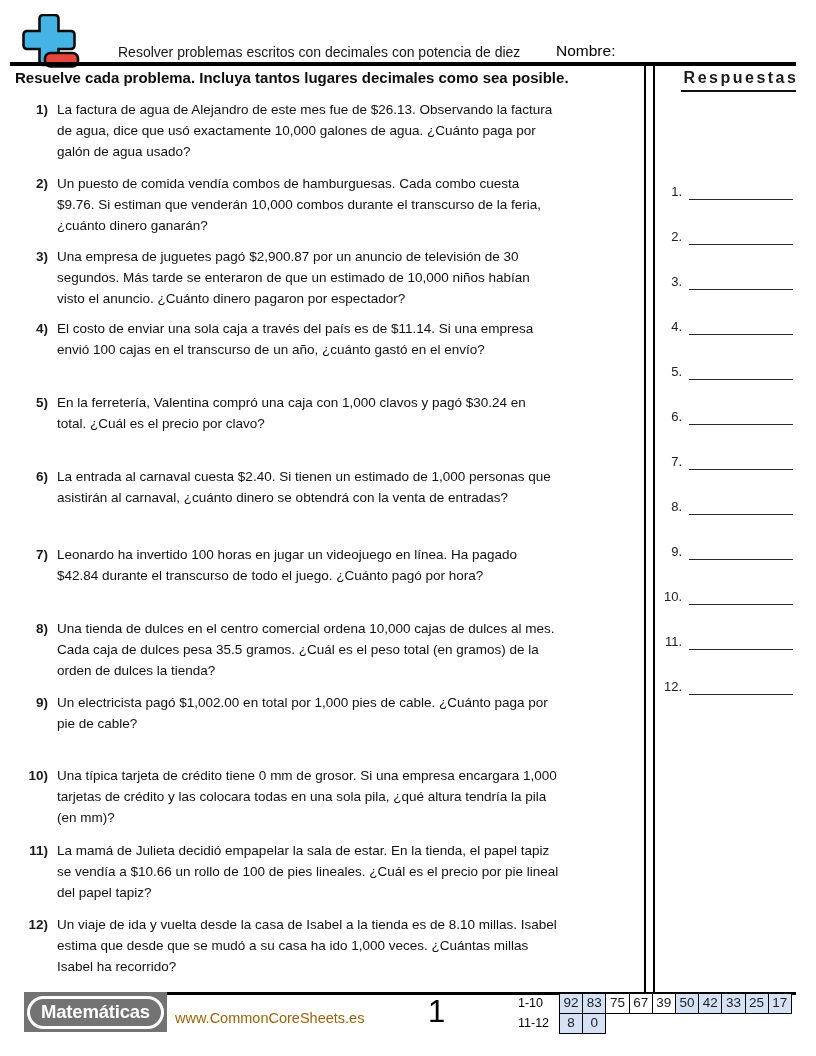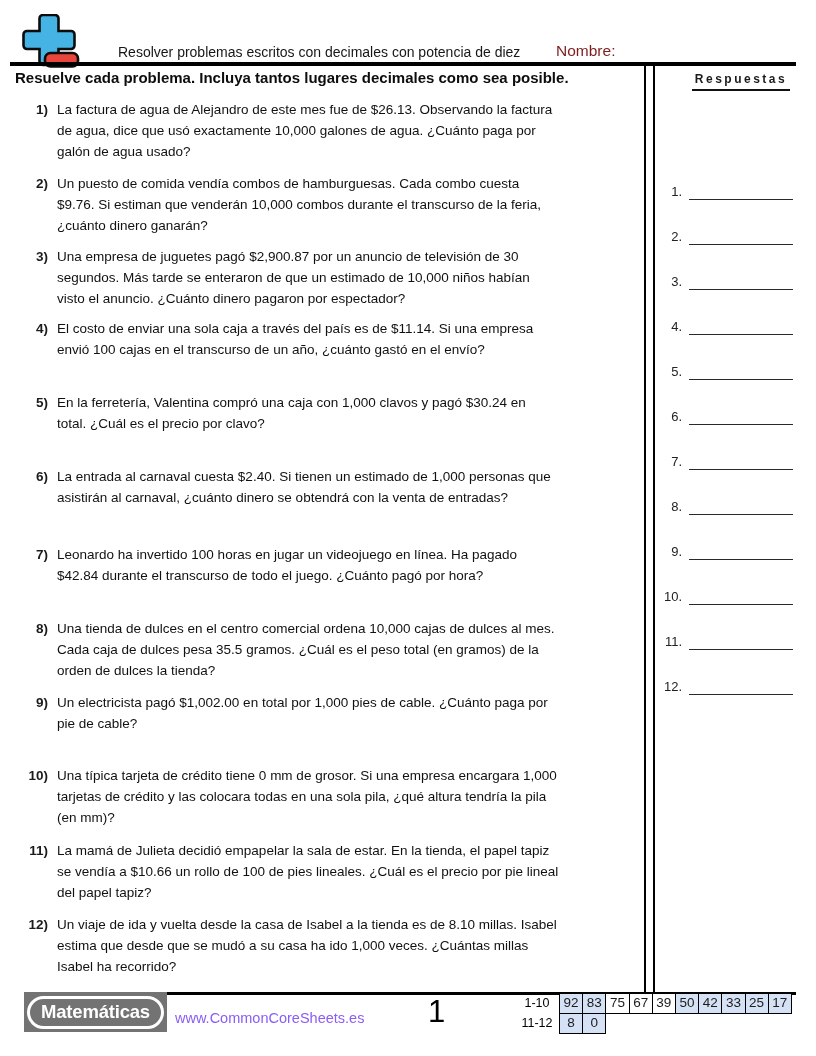--- a/index.html
+++ b/index.html
@@ -16,7 +16,7 @@
   
   .logo-icon{position:absolute;left:20px;top:14px;width:62px;height:56px;}
   .hdr-title{position:absolute;left:118px;top:44px;font-size:14px;color:#161616;}
-  .hdr-name{position:absolute;left:556px;top:42px;font-size:15.5px;color:#7f1d1d;}
+  .hdr-name{position:absolute;left:556px;top:42px;font-size:15.5px;color:#000000;}
   .topline{position:absolute;left:10px;top:62px;width:796px;height:3.5px;background:#000;}
   .instruction{position:absolute;left:15px;top:69px;width:560px;font-size:15px;font-weight:bold;color:#0d0d0d;}
 

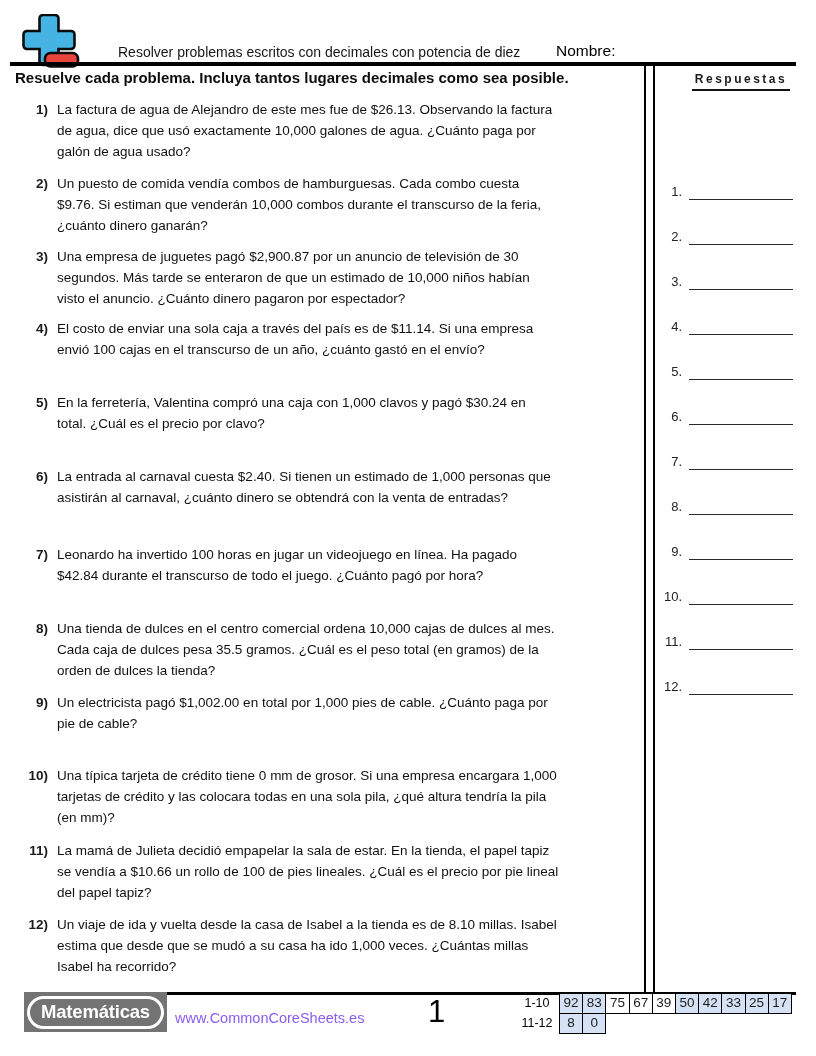--- a/index.html
+++ b/index.html
@@ -24,7 +24,7 @@
   .vsep{position:absolute;left:644px;top:62px;width:11px;height:932px;border-left:2.5px solid #000;border-right:2.5px solid #000;}
   .answers{position:absolute;left:656px;top:62px;width:158px;height:932px;}
   .answers-title{position:absolute;left:0;top:7px;width:154px;text-align:center;}
-  .answers-title span{display:inline-block;font-size:12px;font-weight:bold;letter-spacing:2.5px;border-bottom:2.5px solid #111;padding:0 3px 3px 3px;margin-left:16px;}
+  .answers-title span{display:inline-block;font-size:16px;font-weight:bold;letter-spacing:2.5px;border-bottom:2.5px solid #111;padding:0 3px 3px 3px;margin-left:16px;}
   .ans{position:absolute;left:2px;display:flex;align-items:flex-end;height:18px;}
   .ans .alabel{width:24px;text-align:right;font-size:13px;color:#222;line-height:16px;}
   .ans .aline{width:104px;margin-left:7px;border-bottom:1.5px solid #2a2a2a;height:16px;}

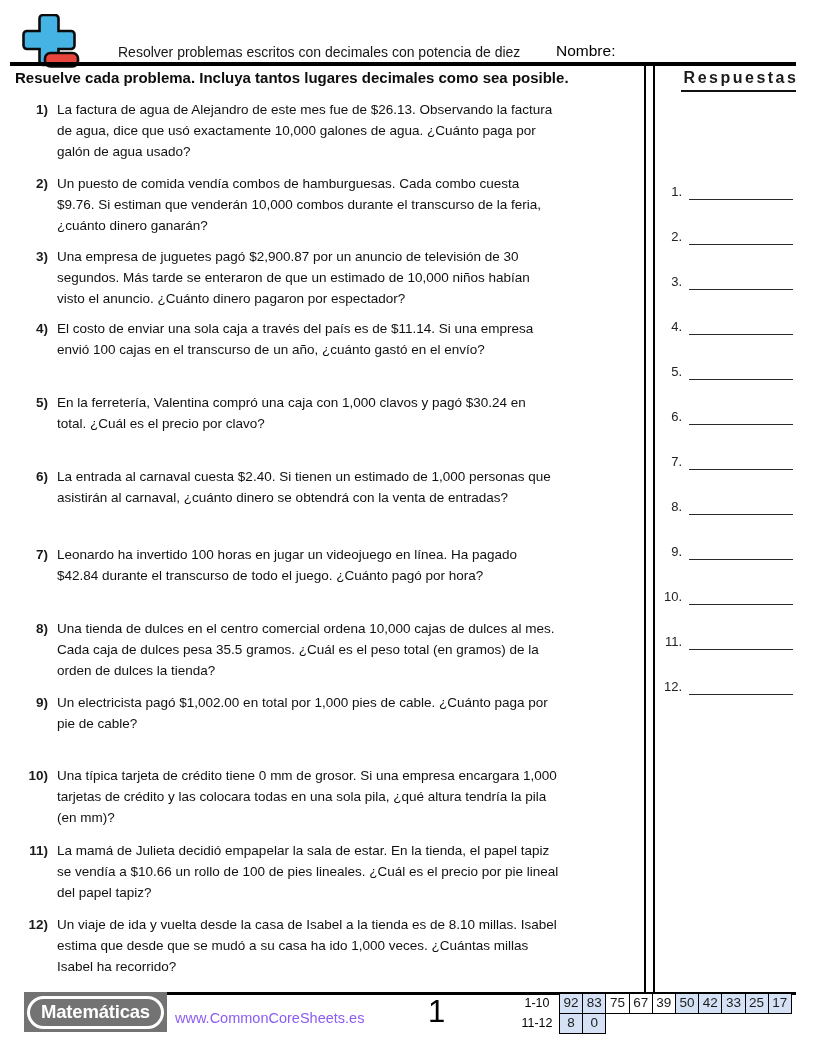--- a/index.html
+++ b/index.html
@@ -44,7 +44,7 @@
   .score{position:absolute;left:518px;top:993px;z-index:1;}
   .srow{display:flex;height:21px;}
   .srow + .srow{margin-top:-1px;}
-  .slabel{width:42px;text-align:center;padding-right:4px;font-size:12.5px;line-height:21px;color:#000;}
+  .slabel{width:42px;text-align:left;padding-right:4px;font-size:12.5px;line-height:21px;color:#000;}
   .scell{width:24.2px;border:1px solid #000;margin-left:-1px;text-align:center;font-size:13.5px;line-height:18.5px;background:#fff;}
   .scell:first-of-type{margin-left:0;}
   .scell.hl{background:var(--hl);}

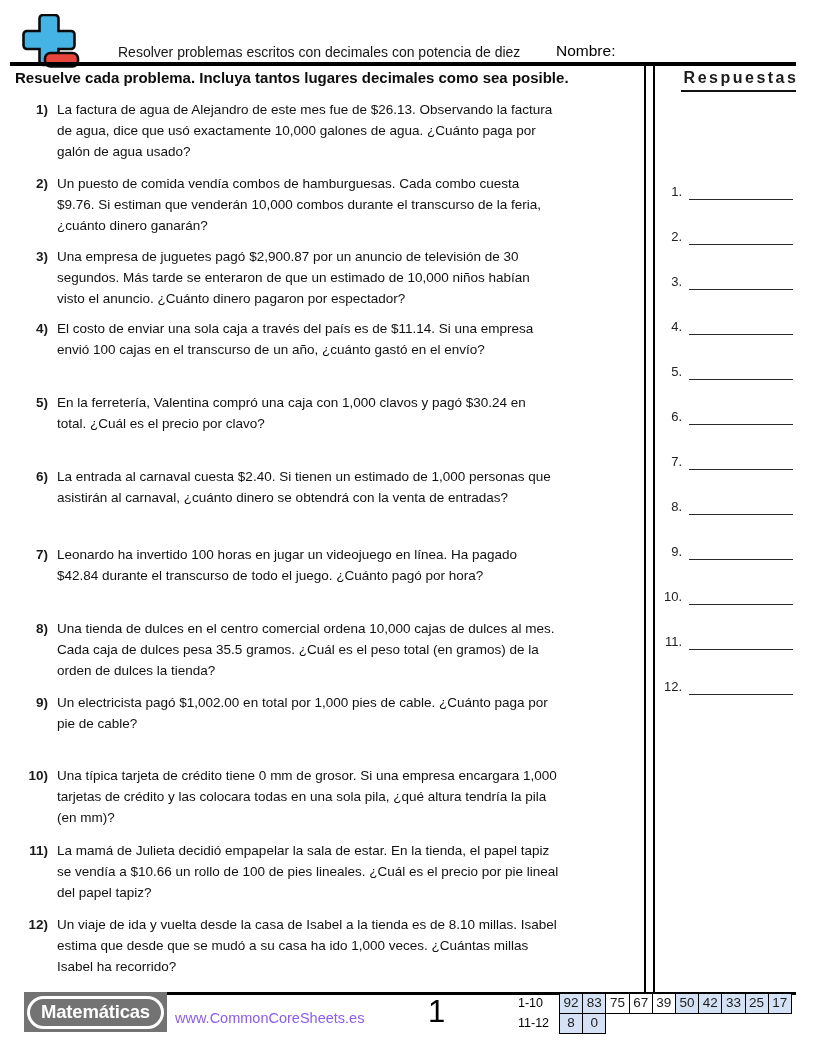--- a/index.html
+++ b/index.html
@@ -39,7 +39,7 @@
   .footline{position:absolute;left:24px;top:992px;right:0;height:2.5px;background:#000;}
   .logo-box{position:absolute;left:24px;top:992px;width:143px;height:40px;background:#737373;z-index:2;}
   .logo-pill{position:absolute;left:3px;top:3.5px;right:3px;bottom:3.5px;border:3.5px solid #fff;border-radius:17px;color:#fff;font-weight:bold;font-size:18.5px;text-align:center;line-height:26px;letter-spacing:-0.2px;}
-  .site-url{position:absolute;left:175px;top:1010px;font-size:14.5px;color:#8b5cf6;text-decoration:none;}
+  .site-url{position:absolute;left:175px;top:1010px;font-size:14.5px;color:#a16207;text-decoration:none;}
   .page-num{position:absolute;left:428px;top:994px;font-size:31px;color:#000;}
   .score{position:absolute;left:518px;top:993px;z-index:1;}
   .srow{display:flex;height:21px;}

